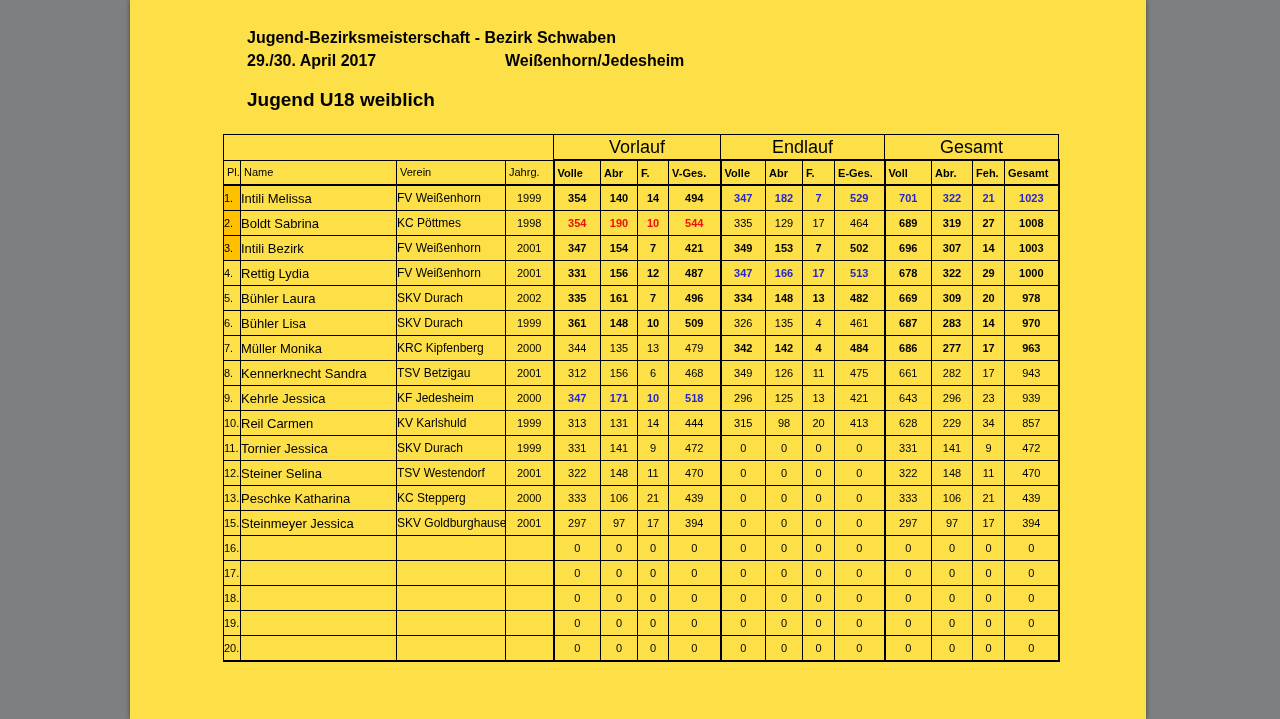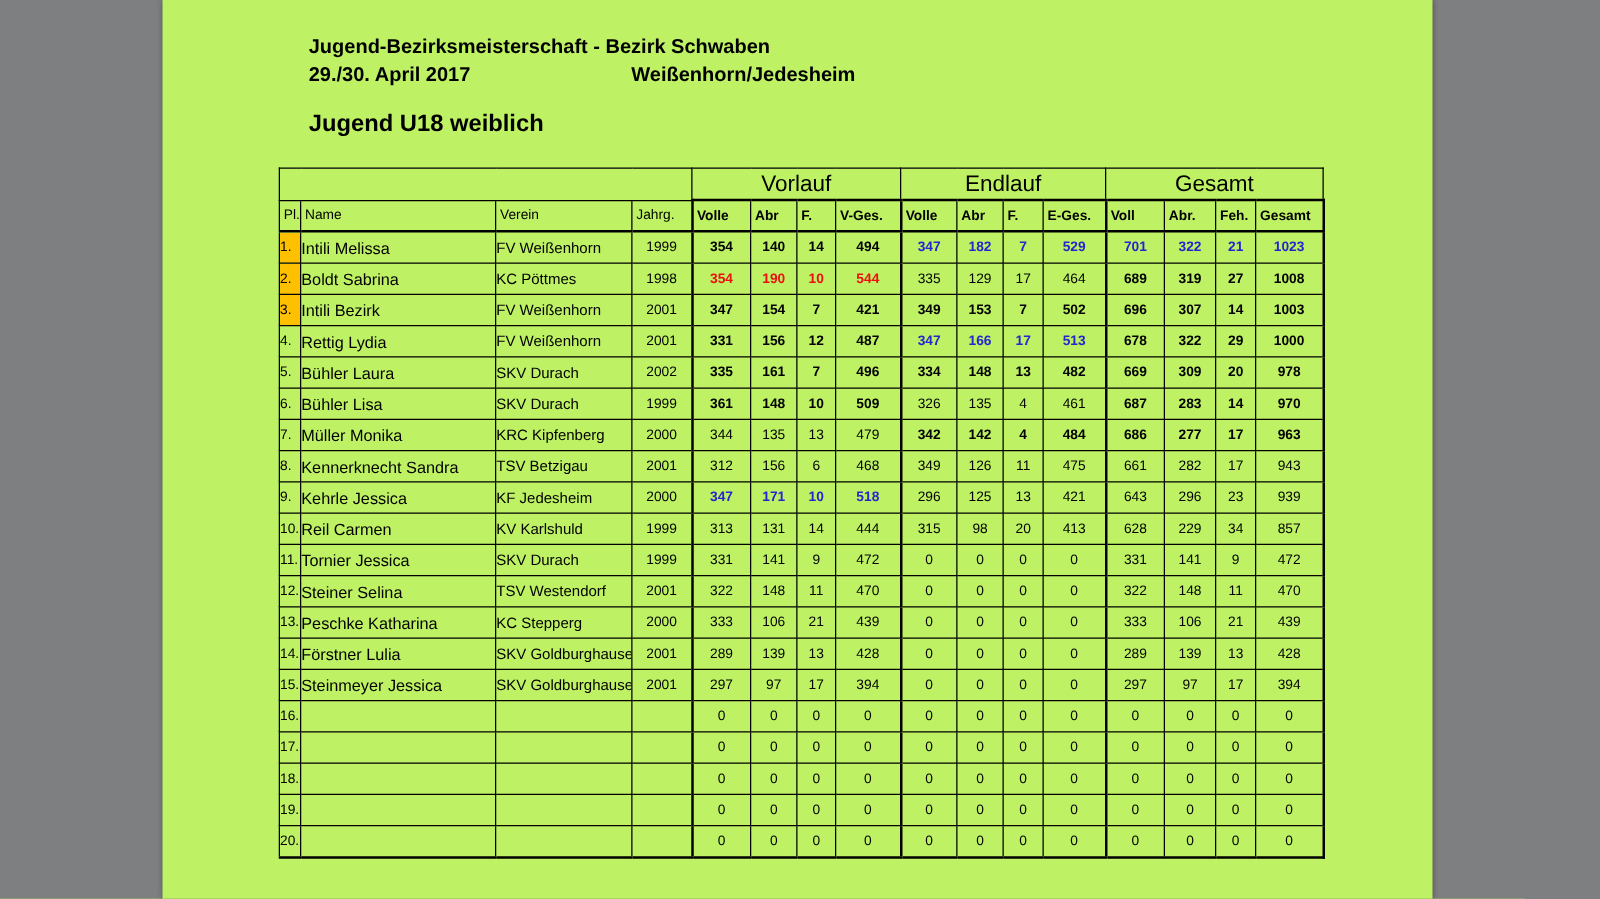--- a/index.html
+++ b/index.html
@@ -11,7 +11,7 @@
   }
   .page{
     position:absolute;left:130px;top:0;width:1016px;height:719px;
-    background:#bef264;
+    background:#fde047;
     box-shadow:0 0 5px rgba(0,0,0,0.45);
   }
   .title-line1{

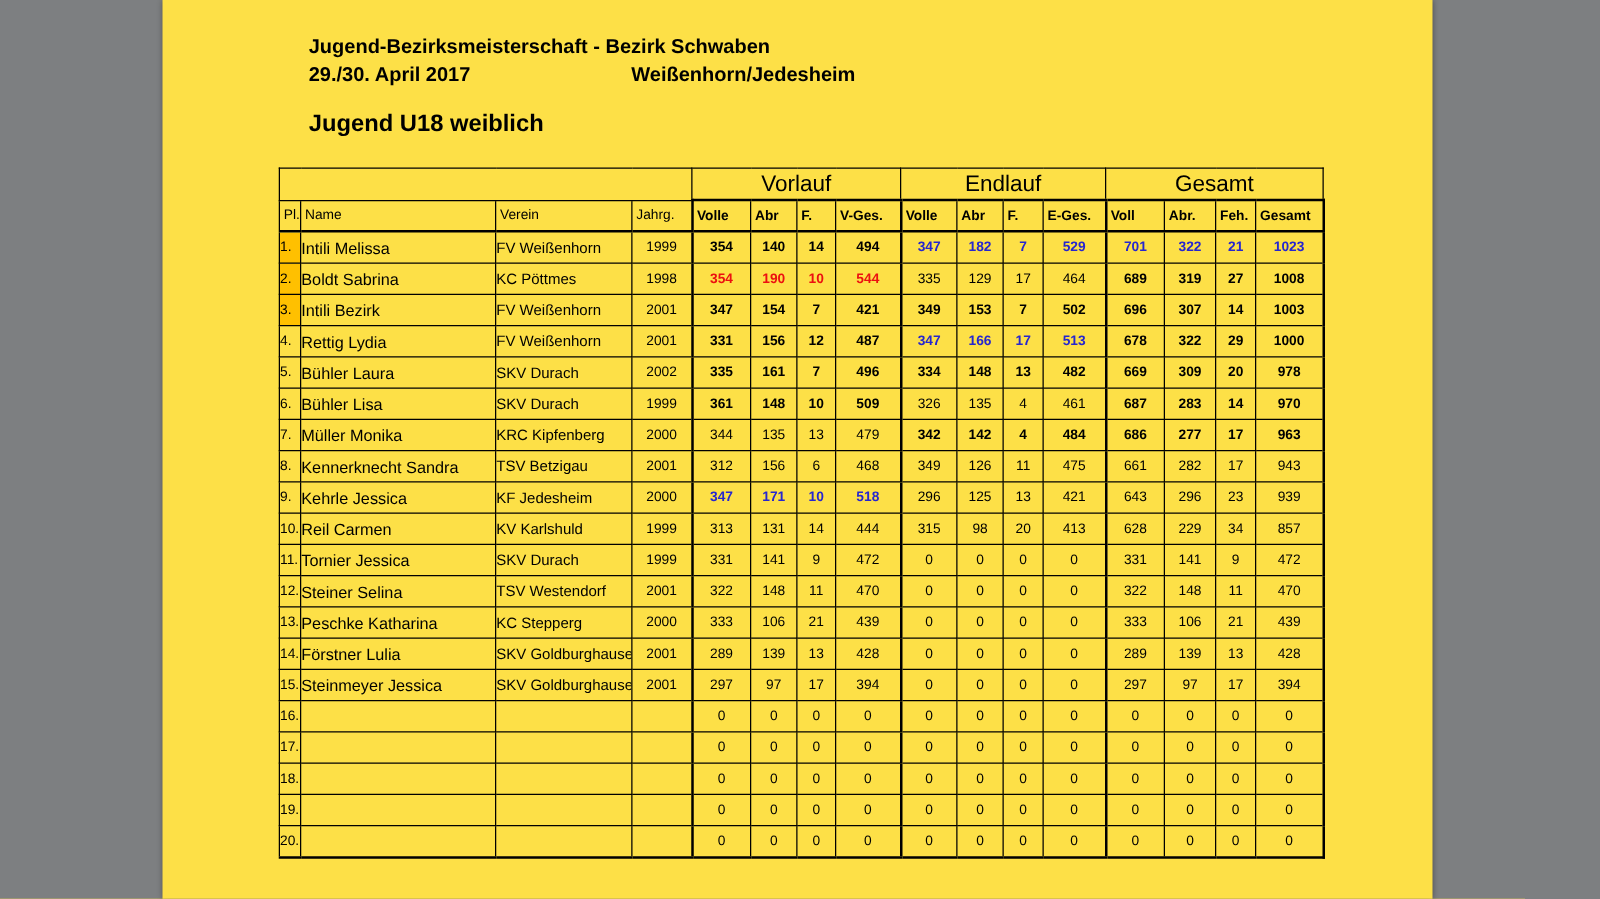--- a/index.html
+++ b/index.html
@@ -363,24 +363,6 @@
           <td class="num gr">439</td>
         </tr>
         <tr>
-          <td class="pl">14.</td>
-          <td class="name">Förstner Lulia</td>
-          <td class="verein">SKV Goldburghausen</td>
-          <td class="jahrg">2001</td>
-          <td class="num gl">289</td>
-          <td class="num">139</td>
-          <td class="num">13</td>
-          <td class="num">428</td>
-          <td class="num gl">0</td>
-          <td class="num">0</td>
-          <td class="num">0</td>
-          <td class="num">0</td>
-          <td class="num gl">289</td>
-          <td class="num">139</td>
-          <td class="num">13</td>
-          <td class="num gr">428</td>
-        </tr>
-        <tr>
           <td class="pl">15.</td>
           <td class="name">Steinmeyer Jessica</td>
           <td class="verein">SKV Goldburghausen</td>

